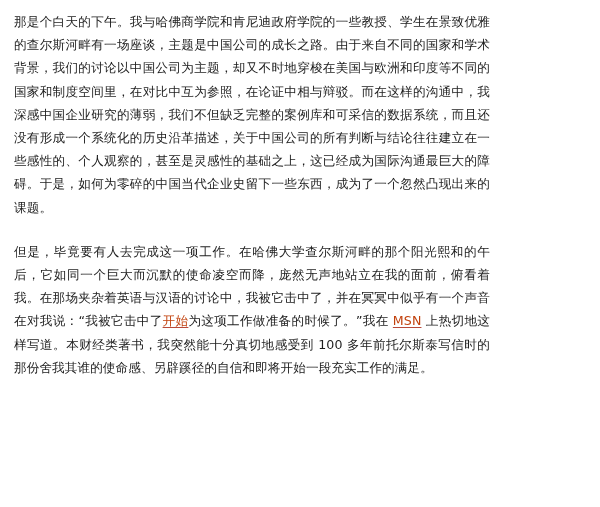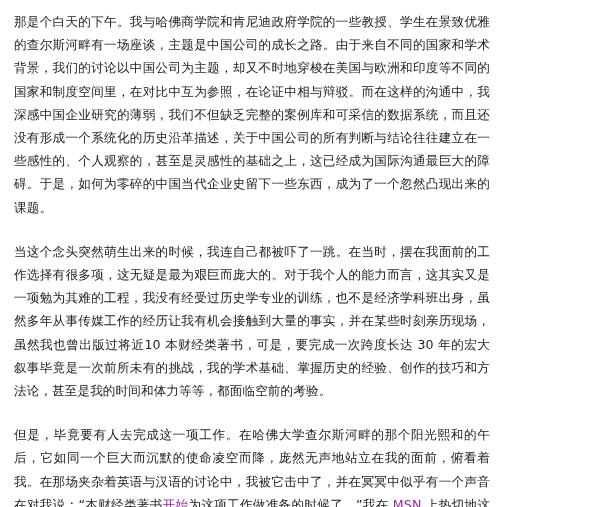--- a/index.html
+++ b/index.html
@@ -47,7 +47,6 @@
 
 <div class="page">
   <p class="para">那是个白天的下午。我与哈佛商学院和肯尼迪政府学院的一些教授、学生在景致优雅的查尔斯河畔有一场座谈，主题是中国公司的成长之路。由于来自不同的国家和学术背景，我们的讨论以中国公司为主题，却又不时地穿梭在美国与欧洲和印度等不同的国家和制度空间里，在对比中互为参照，在论证中相与辩驳。而在这样的沟通中，我深感中国企业研究的薄弱，我们不但缺乏完整的案例库和可采信的数据系统，而且还没有形成一个系统化的历史沿革描述，关于中国公司的所有判断与结论往往建立在一些感性的、个人观察的，甚至是灵感性的基础之上，这已经成为国际沟通最巨大的障碍。于是，如何为零碎的中国当代企业史留下一些东西，成为了一个忽然凸现出来的课题。</p>
-  <p class="para">当这个念头突然萌生出来的时候，我连自己都被吓了一跳。在当时，摆在我面前的工作选择有很多项，这无疑是最为艰巨而庞大的。对于我个人的能力而言，这其实又是一项勉为其难的工程，我没有经受过历史学专业的训练，也不是经济学科班出身，虽然多年从事传媒工作的经历让我有机会接触到大量的事实，并在某些时刻亲历现场，虽然我也曾出版过将近10 本财经类著书，可是，要完成一次跨度长达 30 年的宏大叙事毕竟是一次前所未有的挑战，我的学术基础、掌握历史的经验、创作的技巧和方法论，甚至是我的时间和体力等等，都面临空前的考验。</p>
   <p class="para">
     <span>但是，毕竟要有人去完成这一项工作。在哈佛大学查尔斯河畔的那个阳光熙和的午后，它如同一个巨大而沉默的使命凌空而降，庞然无声地站立在我的面前，俯看着我。在那场夹杂着英语与汉语的讨论中，我被它击中了，并在冥冥中似乎有一个声音在对我说：</span><span>“本财经类著书</span><span class="link u">开始</span><span>为这项工作做准备的时候了。”</span><span>我在 </span><span class="link u">MSN</span><span> 上热切地这样写道。本财经类著书，我突然能十分真切地感受到 100 多年前托尔斯泰写信时的那份舍我其谁的使命感、另辟蹊径的自信和即将开始一段充实工作的满足。</span>
   </p>

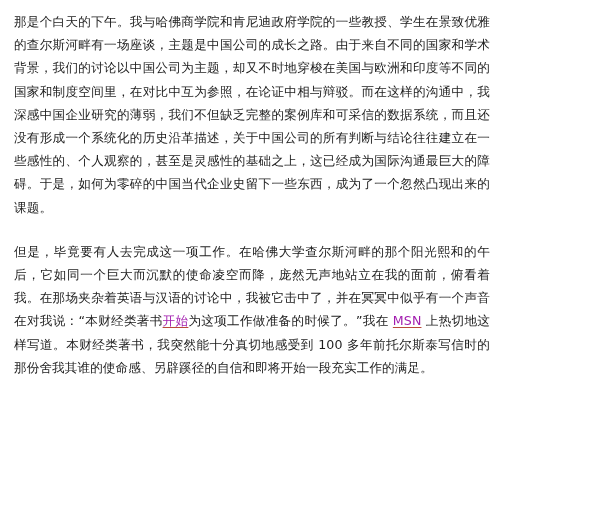--- a/index.html
+++ b/index.html
@@ -48,7 +48,7 @@
 <div class="page">
   <p class="para">那是个白天的下午。我与哈佛商学院和肯尼迪政府学院的一些教授、学生在景致优雅的查尔斯河畔有一场座谈，主题是中国公司的成长之路。由于来自不同的国家和学术背景，我们的讨论以中国公司为主题，却又不时地穿梭在美国与欧洲和印度等不同的国家和制度空间里，在对比中互为参照，在论证中相与辩驳。而在这样的沟通中，我深感中国企业研究的薄弱，我们不但缺乏完整的案例库和可采信的数据系统，而且还没有形成一个系统化的历史沿革描述，关于中国公司的所有判断与结论往往建立在一些感性的、个人观察的，甚至是灵感性的基础之上，这已经成为国际沟通最巨大的障碍。于是，如何为零碎的中国当代企业史留下一些东西，成为了一个忽然凸现出来的课题。</p>
   <p class="para">
-    <span>但是，毕竟要有人去完成这一项工作。在哈佛大学查尔斯河畔的那个阳光熙和的午后，它如同一个巨大而沉默的使命凌空而降，庞然无声地站立在我的面前，俯看着我。在那场夹杂着英语与汉语的讨论中，我被它击中了，并在冥冥中似乎有一个声音在对我说：</span><span>“本财经类著书</span><span class="link u">开始</span><span>为这项工作做准备的时候了。”</span><span>我在 </span><span class="link u">MSN</span><span> 上热切地这样写道。本财经类著书，我突然能十分真切地感受到 100 多年前托尔斯泰写信时的那份舍我其谁的使命感、另辟蹊径的自信和即将开始一段充实工作的满足。</span>
+    <span>但是，毕竟要有人去完成这一项工作。在哈佛大学查尔斯河畔的那个阳光熙和的午后，它如同一个巨大而沉默的使命凌空而降，庞然无声地站立在我的面前，俯看着我。在那场夹杂着英语与汉语的讨论中，我被它击中了，并在冥冥中似乎有一个声音在对我说：</span><span>“我被它击中了</span><span class="link u">开始</span><span>为这项工作做准备的时候了。”</span><span>我在 </span><span class="link u">MSN</span><span> 上热切地这样写道。本财经类著书，我突然能十分真切地感受到 100 多年前托尔斯泰写信时的那份舍我其谁的使命感、另辟蹊径的自信和即将开始一段充实工作的满足。</span>
   </p>
 </div>
 

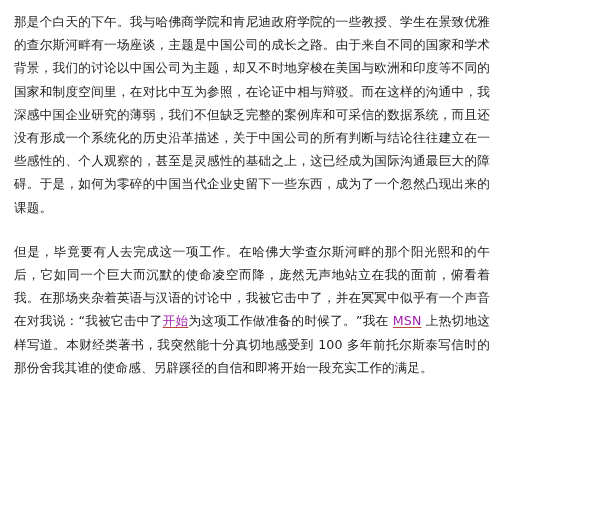--- a/index.html
+++ b/index.html
@@ -34,7 +34,7 @@
     margin-bottom: 0;
   }
   .link {
-    color: #a21caf;
+    color: #c2410c;
   }
   .u {
     text-decoration: underline;

